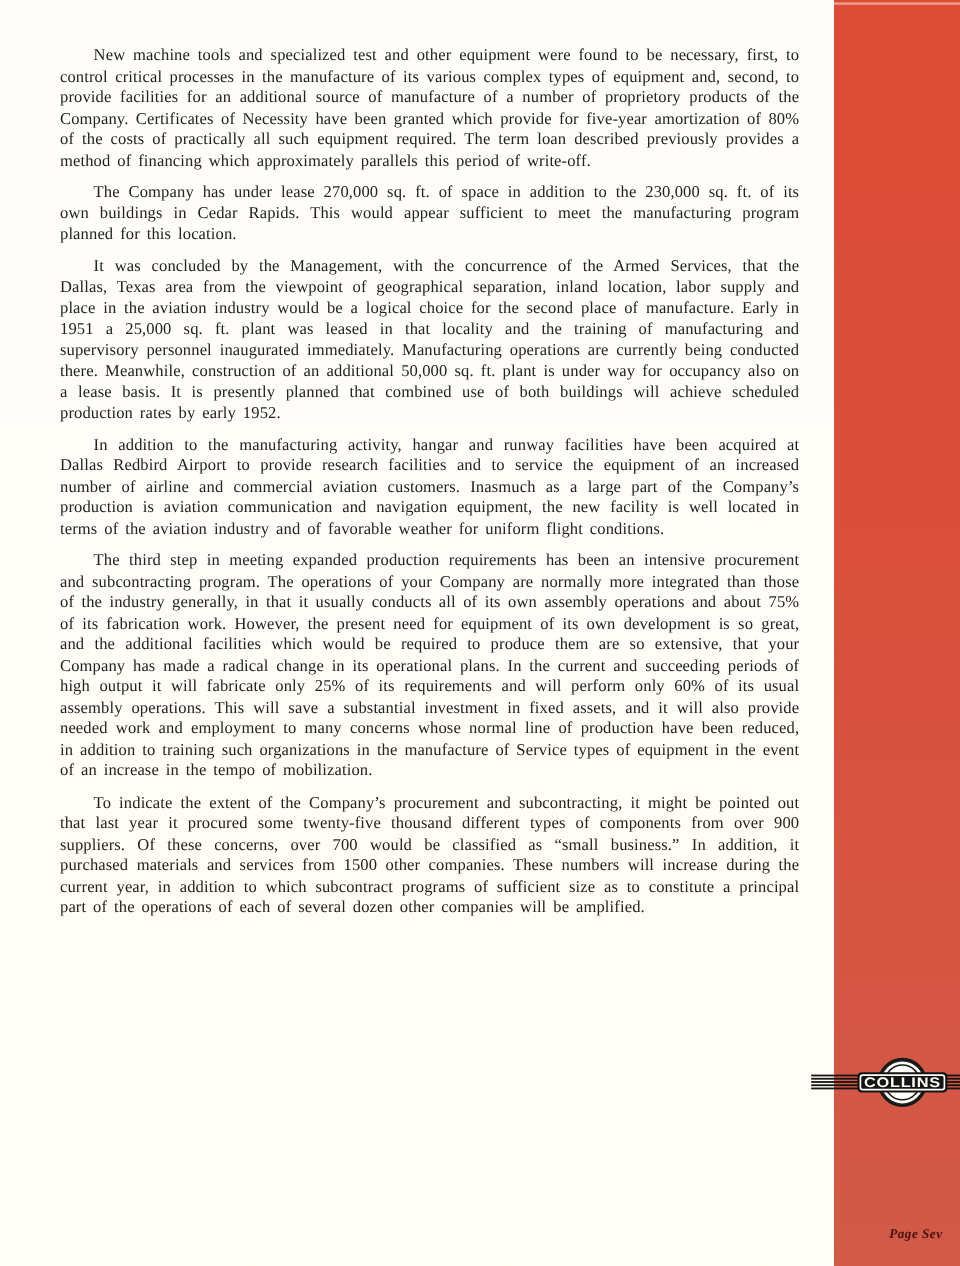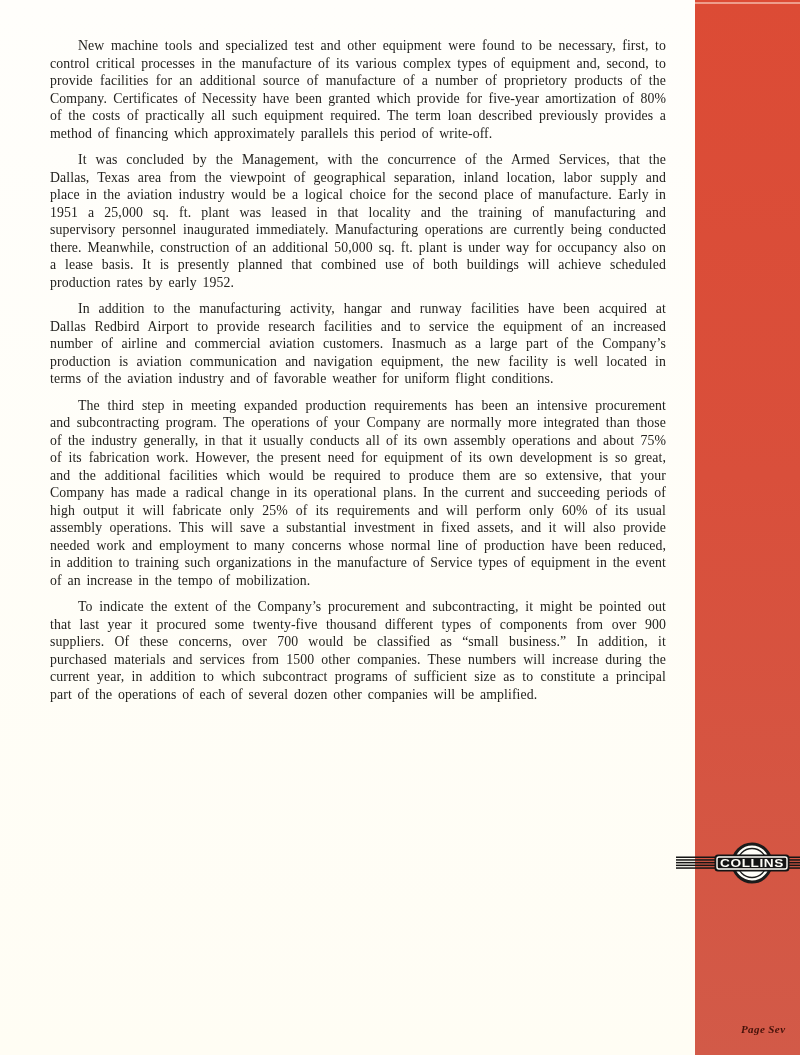--- a/index.html
+++ b/index.html
@@ -85,6 +85,7 @@
 
   <div class="content" style="color: rgb(35, 34, 31);">
     <p>New machine tools and specialized test and other equipment were found to be necessary, first, to control critical processes in the manufacture of its various complex types of equipment and, second, to provide facilities for an additional source of manufacture of a number of proprietory products of the Company.  Certificates of Necessity have been granted which provide for five-year amortization of 80% of the costs of practically all such equipment required.  The term loan described previously provides a method of financing which approximately parallels this period of write-off.</p>
+    <p>The Company has under lease 270,000 sq. ft. of space in addition to the 230,000 sq. ft. of its own buildings in Cedar Rapids.  This would appear sufficient to meet the manufacturing program planned for this location.</p>
     <p>It was concluded by the Management, with the concurrence of the Armed Services, that the Dallas, Texas area from the viewpoint of geographical separation, inland location, labor supply and place in the aviation industry would be a logical choice for the second place of manufacture.  Early in 1951 a 25,000 sq. ft. plant was leased in that locality and the training of manufacturing and supervisory personnel inaugurated immediately.  Manufacturing operations are currently being conducted there.  Meanwhile, construction of an additional 50,000 sq. ft. plant is under way for occupancy also on a lease basis.  It is presently planned that combined use of both buildings will achieve scheduled production rates by early 1952.</p>
     <p>In addition to the manufacturing activity, hangar and runway facilities have been acquired at Dallas Redbird Airport to provide research facilities and to service the equipment of an increased number of airline and commercial aviation customers.  Inasmuch as a large part of the Company’s production is aviation communication and navigation equipment, the new facility is well located in terms of the aviation industry and of favorable weather for uniform flight conditions.</p>
     <p>The third step in meeting expanded production requirements has been an intensive procurement and subcontracting program.  The operations of your Company are normally more integrated than those of the industry generally, in that it usually conducts all of its own assembly operations and about 75% of its fabrication work.  However, the present need for equipment of its own development is so great, and the additional facilities which would be required to produce them are so extensive, that your Company has made a radical change in its operational plans.  In the current and succeeding periods of high output it will fabricate only 25% of its requirements and will perform only 60% of its usual assembly operations.  This will save a substantial investment in fixed assets, and it will also provide needed work and employment to many concerns whose normal line of production have been reduced, in addition to training such organizations in the manufacture of Service types of equipment in the event of an increase in the tempo of mobilization.</p>

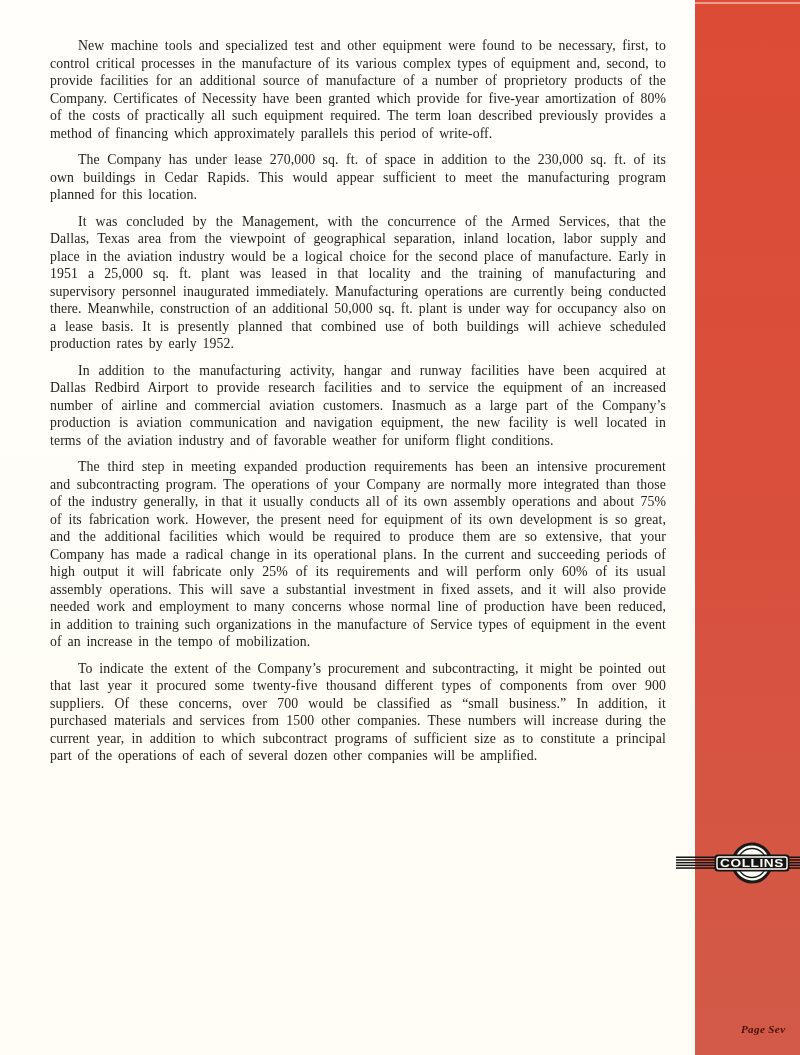--- a/index.html
+++ b/index.html
@@ -59,7 +59,7 @@
   .logo {
     position: absolute;
     left: 674px;
-    top: 842px;
+    top: 881px;
     width: 126px;
     height: 44px;
   }

